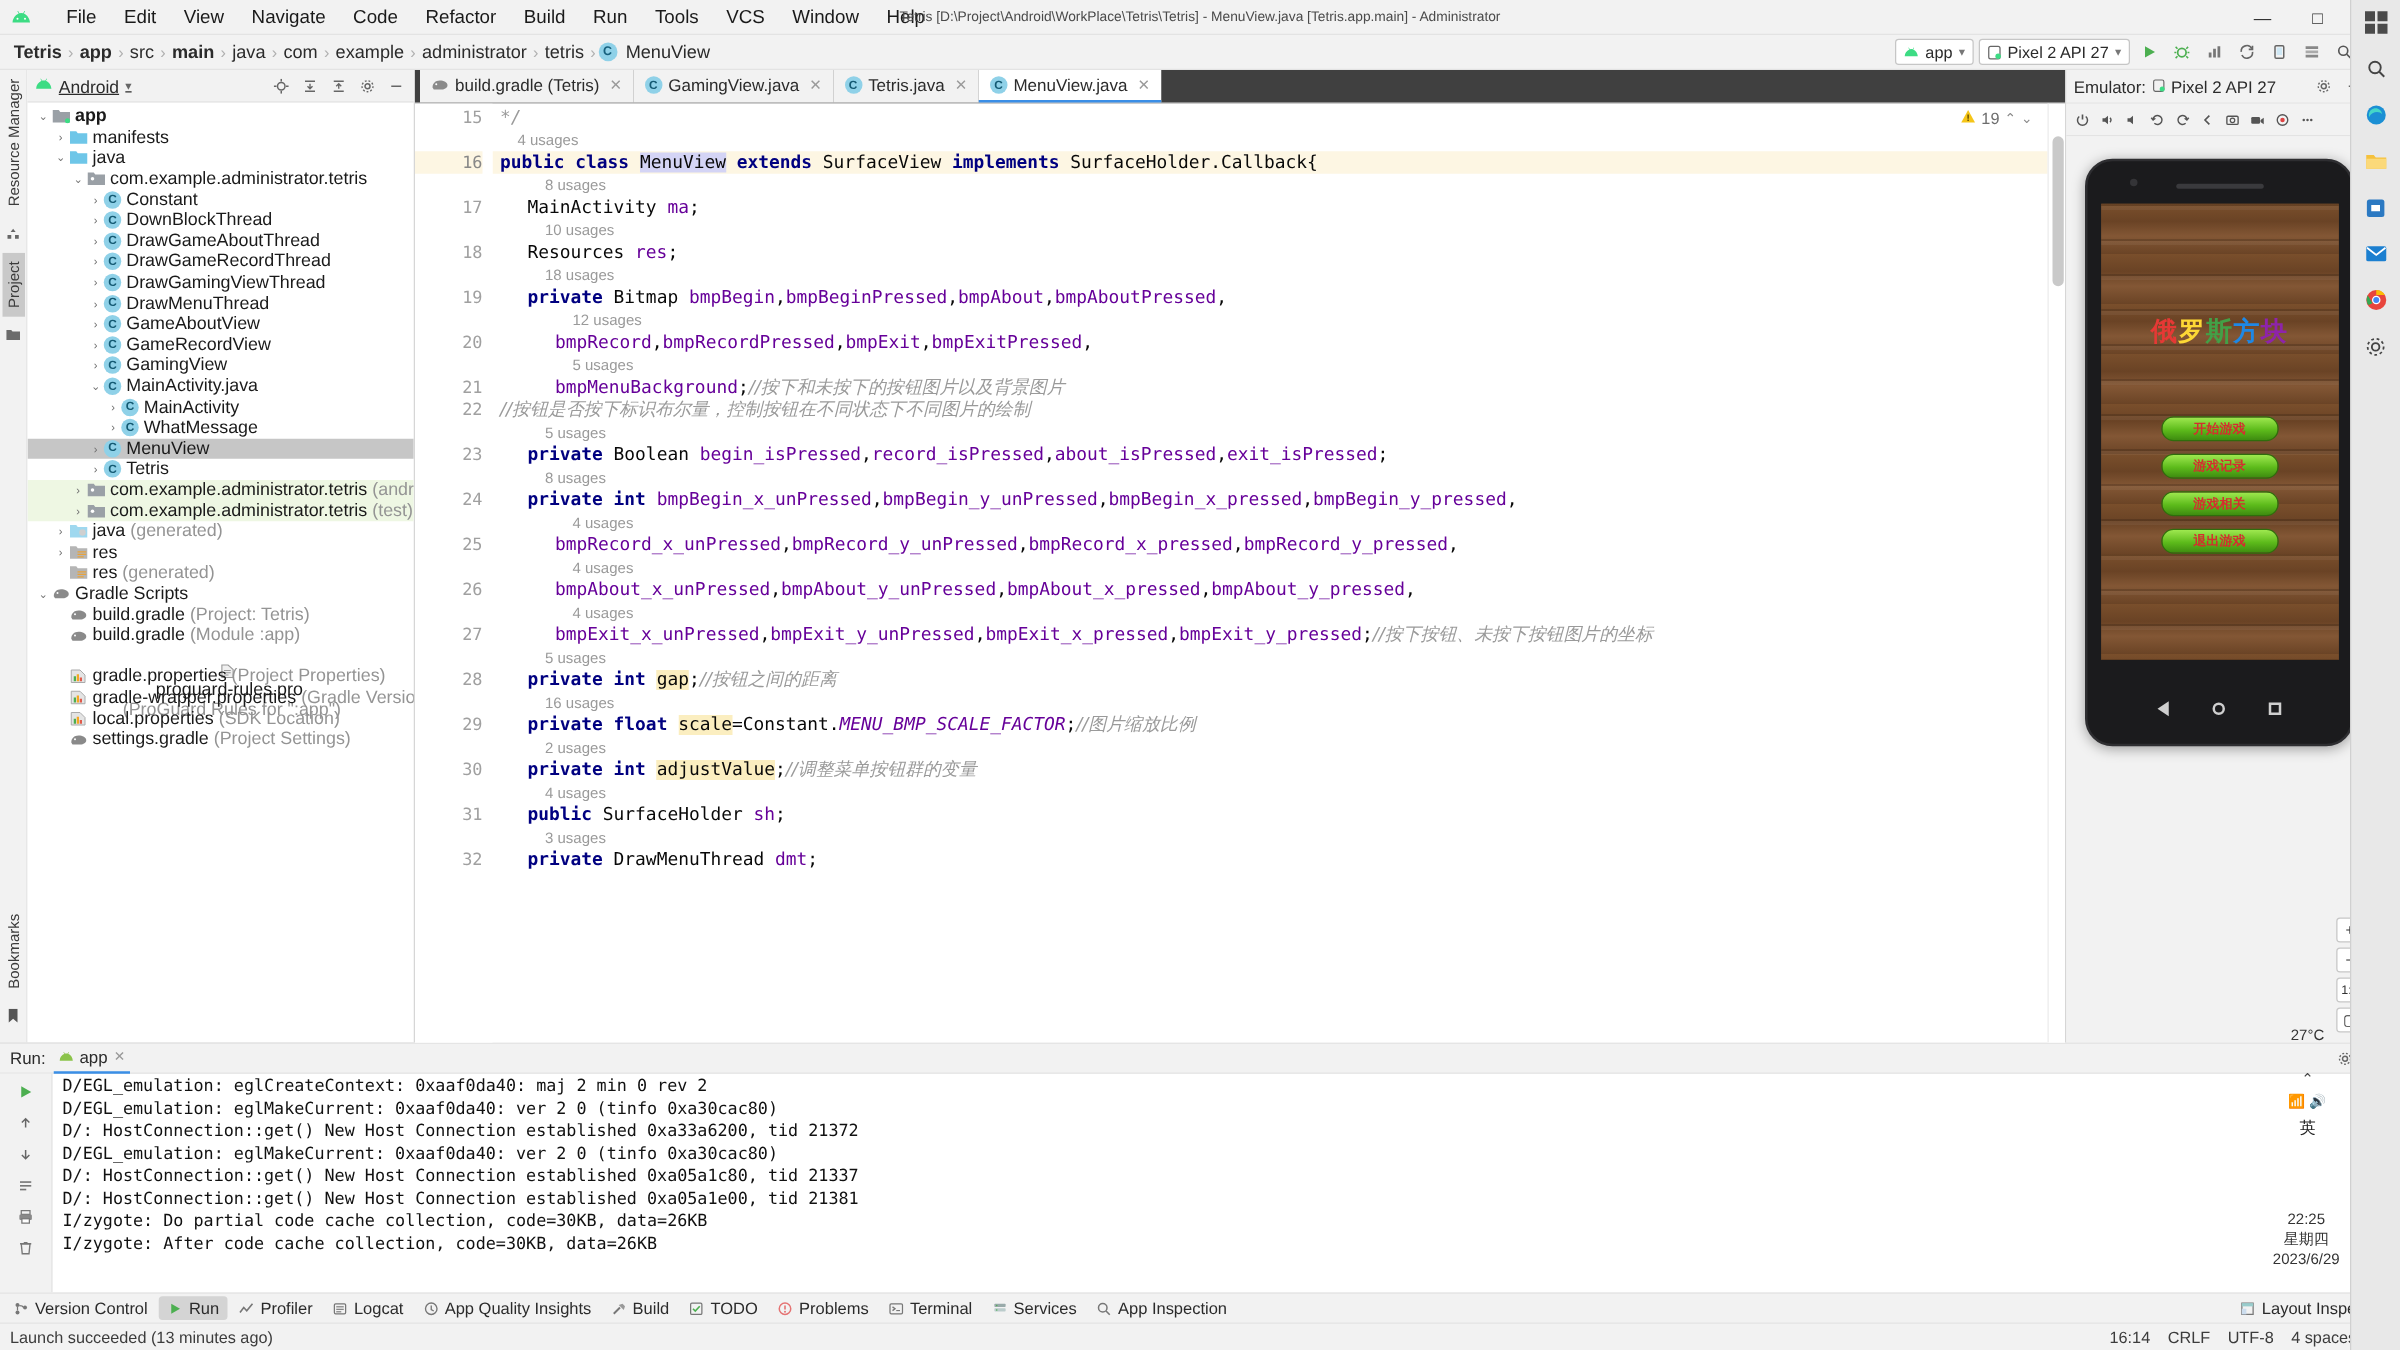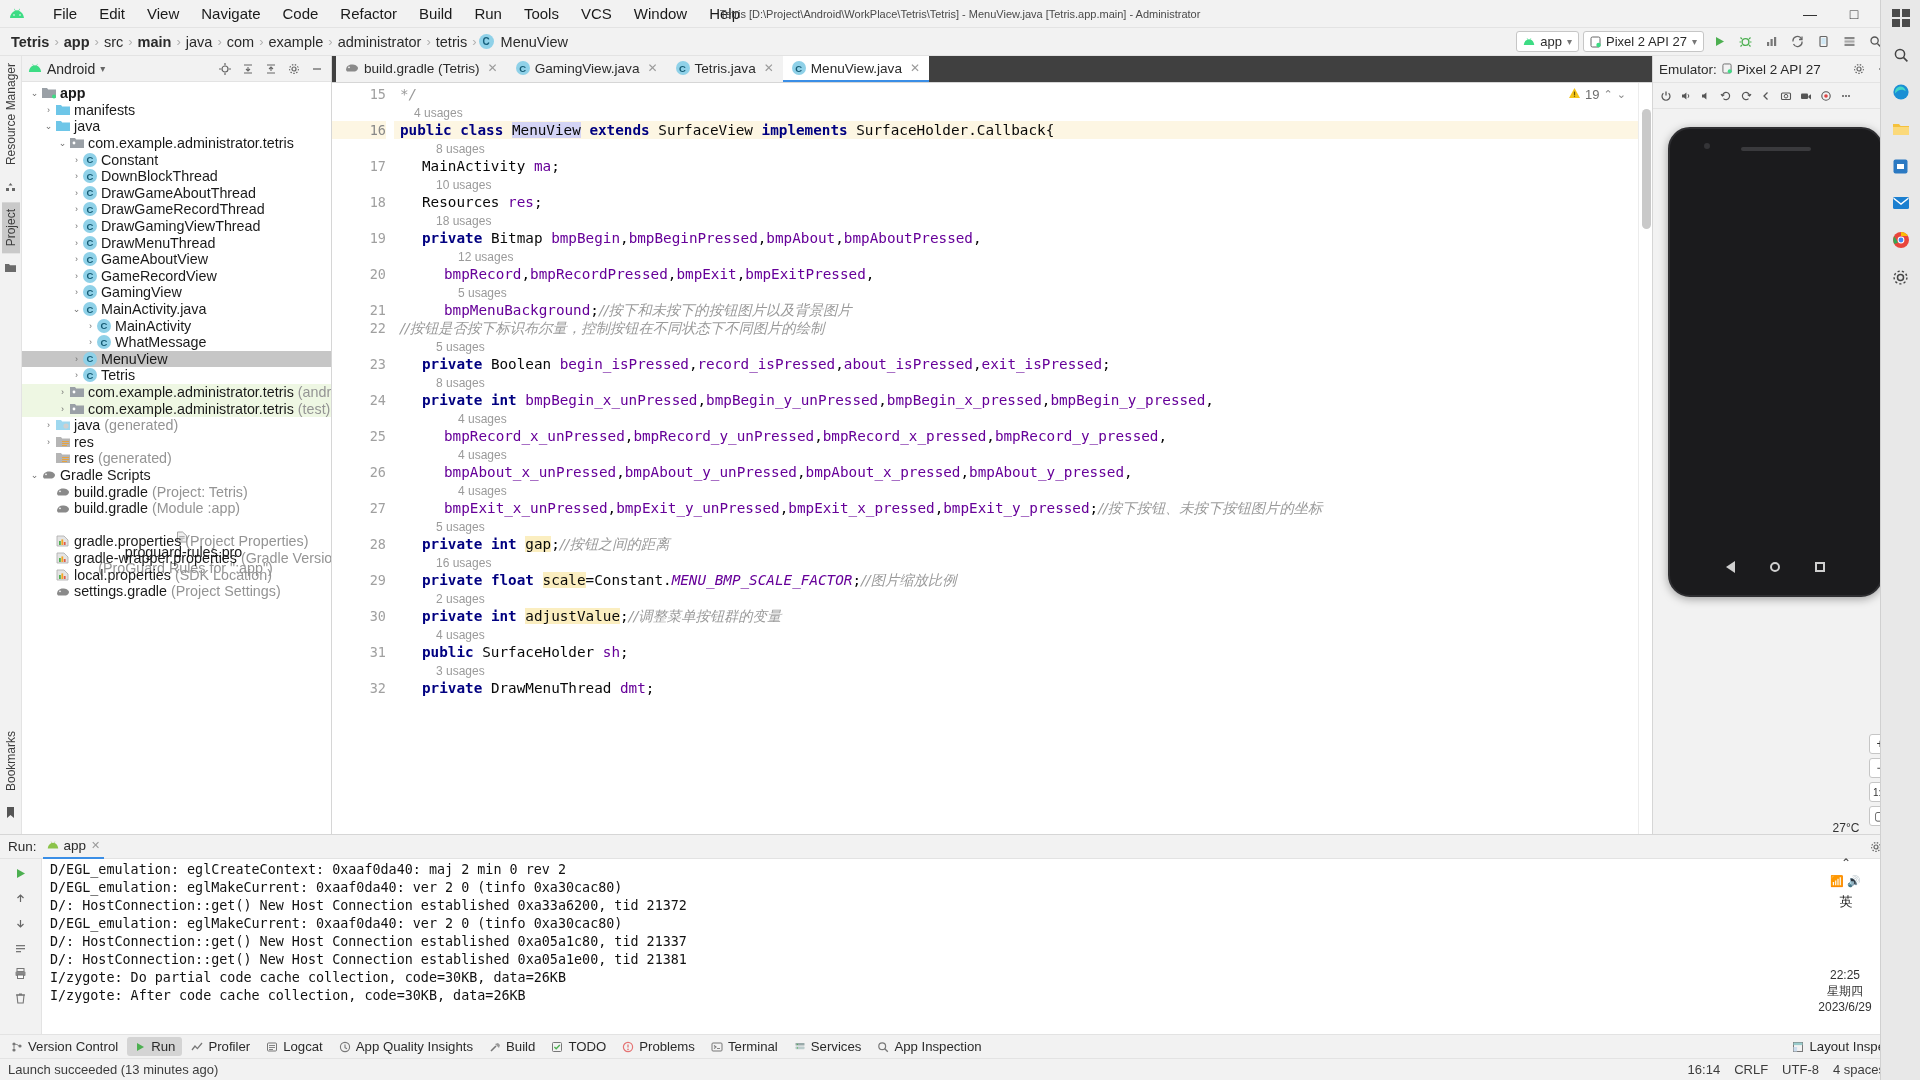--- a/index.html
+++ b/index.html
@@ -78,7 +78,7 @@
   }
   .panel-head {
     height: 26px; display:flex; align-items:center; background:#f2f2f2;
-    border-bottom:1px solid #e3e3e3; padding-left:6px; gap:5px; flex:0 0 26px;
+    border-bottom:1px solid #e3e3e3; padding-left:6px; gap:5px; flex:0 0 26px;text-decoration:underline;
   }
   .panel-title { font-size:14px; color:#2b2b2b; }
   .panel-head-icons { margin-left:auto; display:flex; gap:1px; padding-right:3px; }

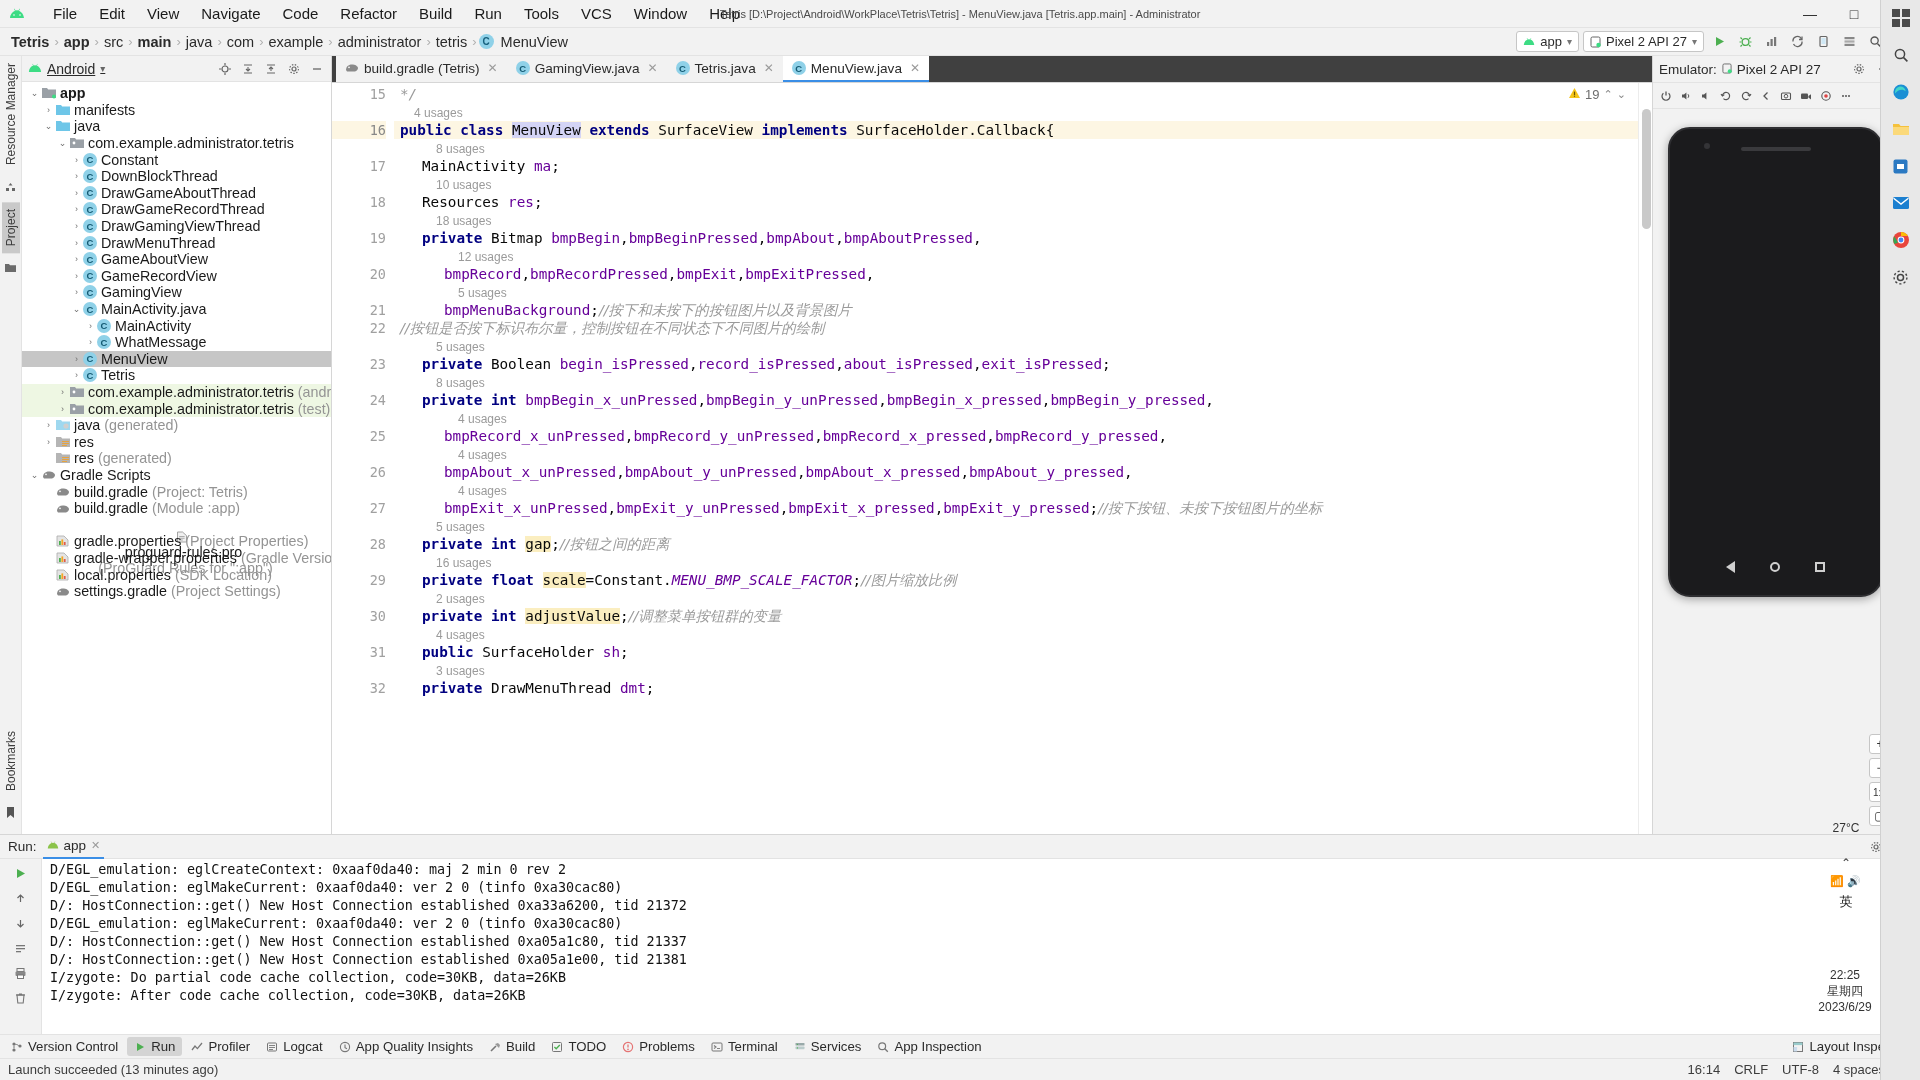--- a/index.html
+++ b/index.html
@@ -893,6 +893,17 @@
         <div class="phone">
           <div class="phone-cam"></div>
           <div class="phone-speaker"></div>
+          <div class="phone-screen">
+            <div class="game-title">
+              <span class="gt1">俄</span><span class="gt2">罗</span><span class="gt3">斯</span><span class="gt4">方</span><span class="gt5">块</span>
+            </div>
+            <div class="game-btns">
+              <div class="game-btn">开始游戏</div>
+              <div class="game-btn">游戏记录</div>
+              <div class="game-btn">游戏相关</div>
+              <div class="game-btn">退出游戏</div>
+            </div>
+          </div>
           <div class="phone-nav">
             <div class="nav-back"></div>
             <div class="nav-home"></div>

